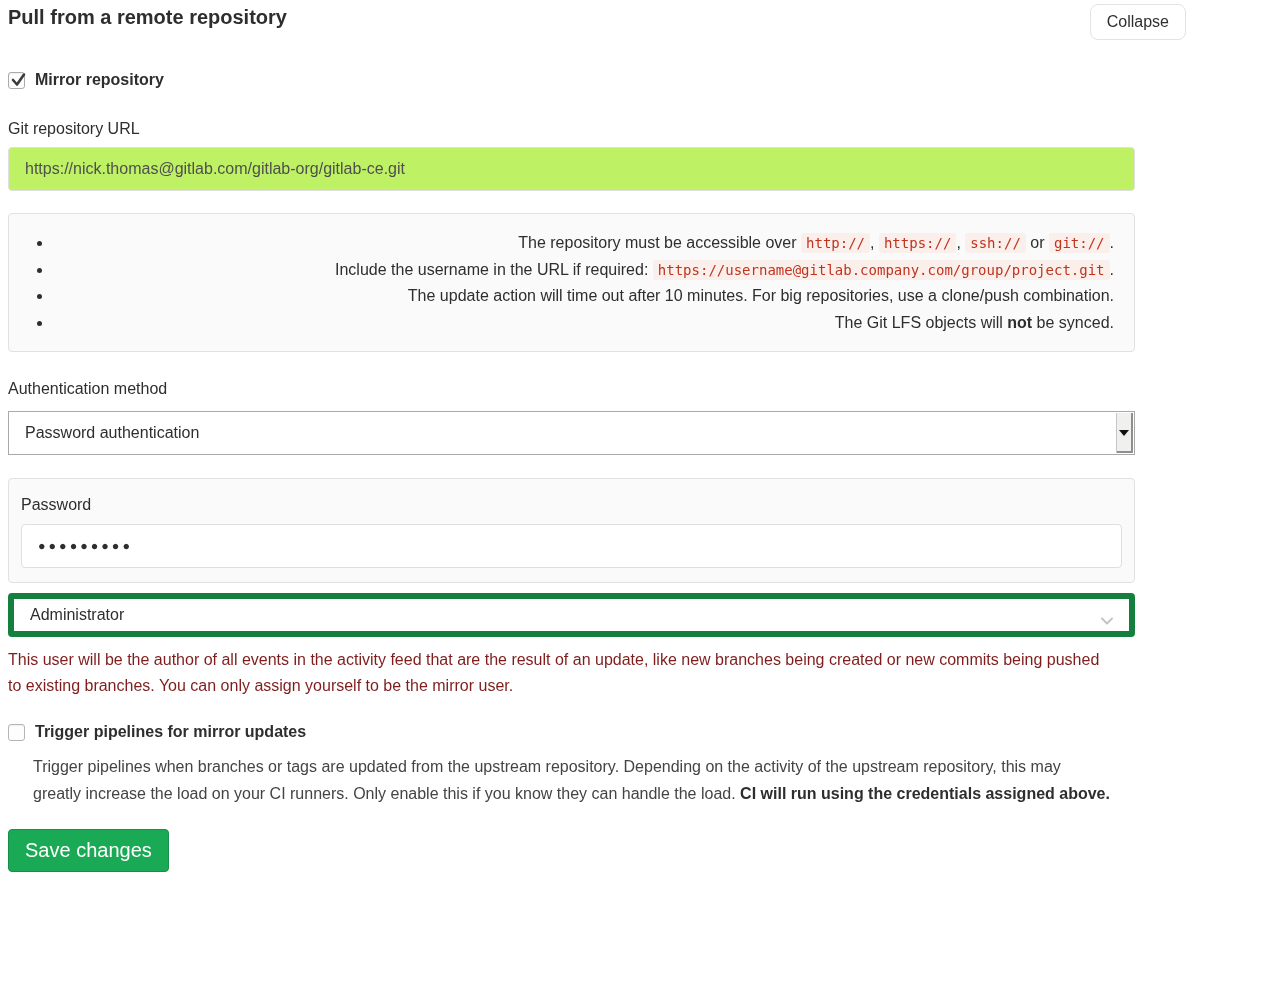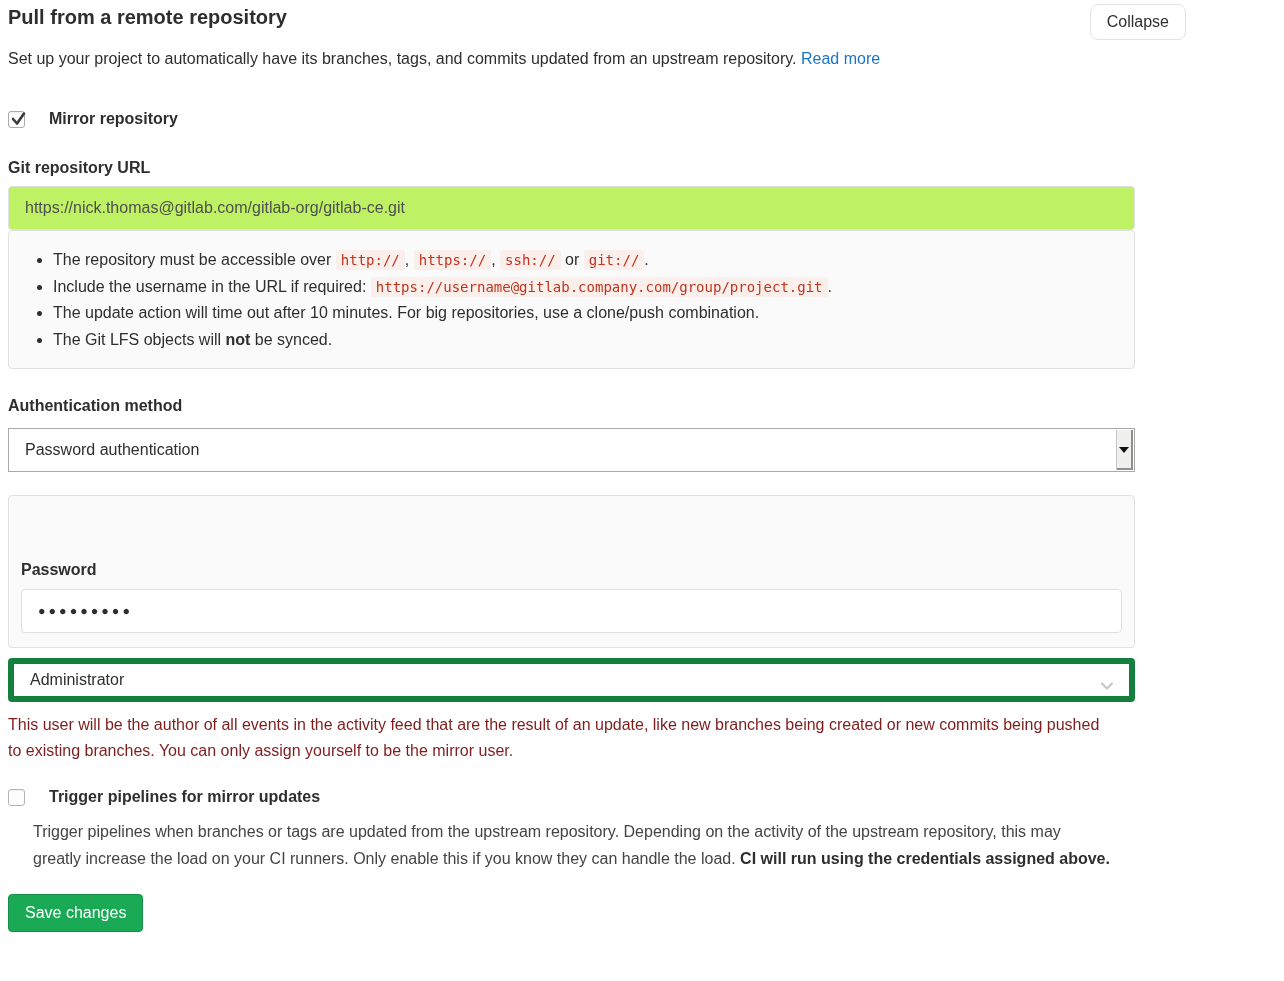--- a/index.html
+++ b/index.html
@@ -122,7 +122,6 @@
   <h4 class="title">Pull from a remote repository</h4>
   <button class="collapse-btn">Collapse</button>
 
-  <p class="description"><span>Set up your project to automatically have its branches, tags, and commits updated from an upstream repository. </span><a class="link">Read more</a></p>
 
   <div class="checkbox-row mirror">
     <span class="checkbox">

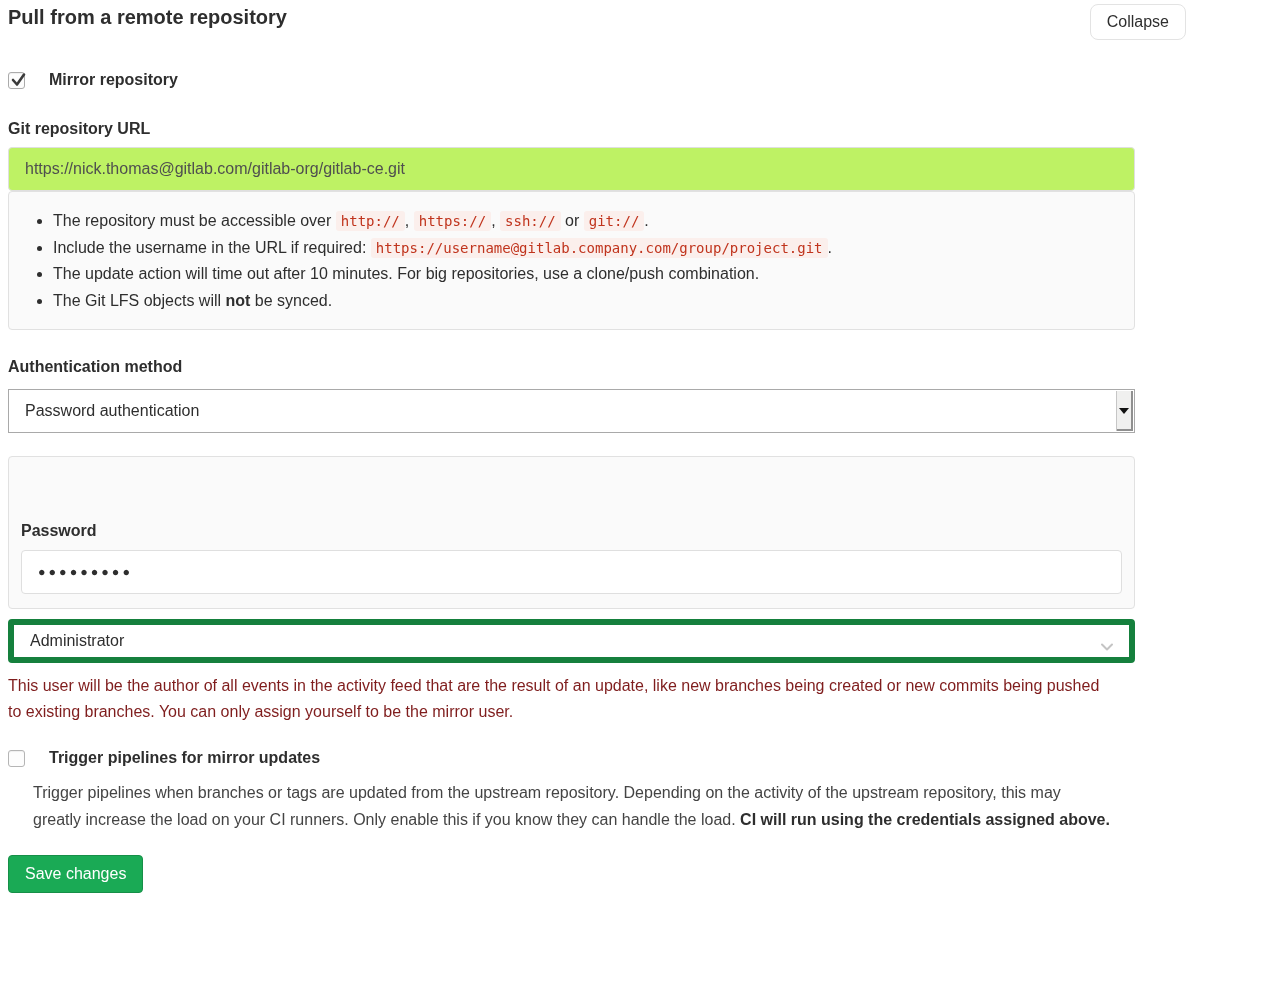--- a/index.html
+++ b/index.html
@@ -23,7 +23,7 @@
   .link { color: #1b74c4; text-decoration: none; cursor: pointer; }
 
   
-  .checkbox-row { display: flex; align-items: center; gap: 24px; }
+  .checkbox-row { display: flex; align-items: center; gap: 10px; }
   .checkbox-row.mirror { margin-top: 40px; }
   .checkbox-row.trigger { margin-top: 24px; }
   .checkbox-row .cb-label { font-weight: 700; cursor: pointer; }

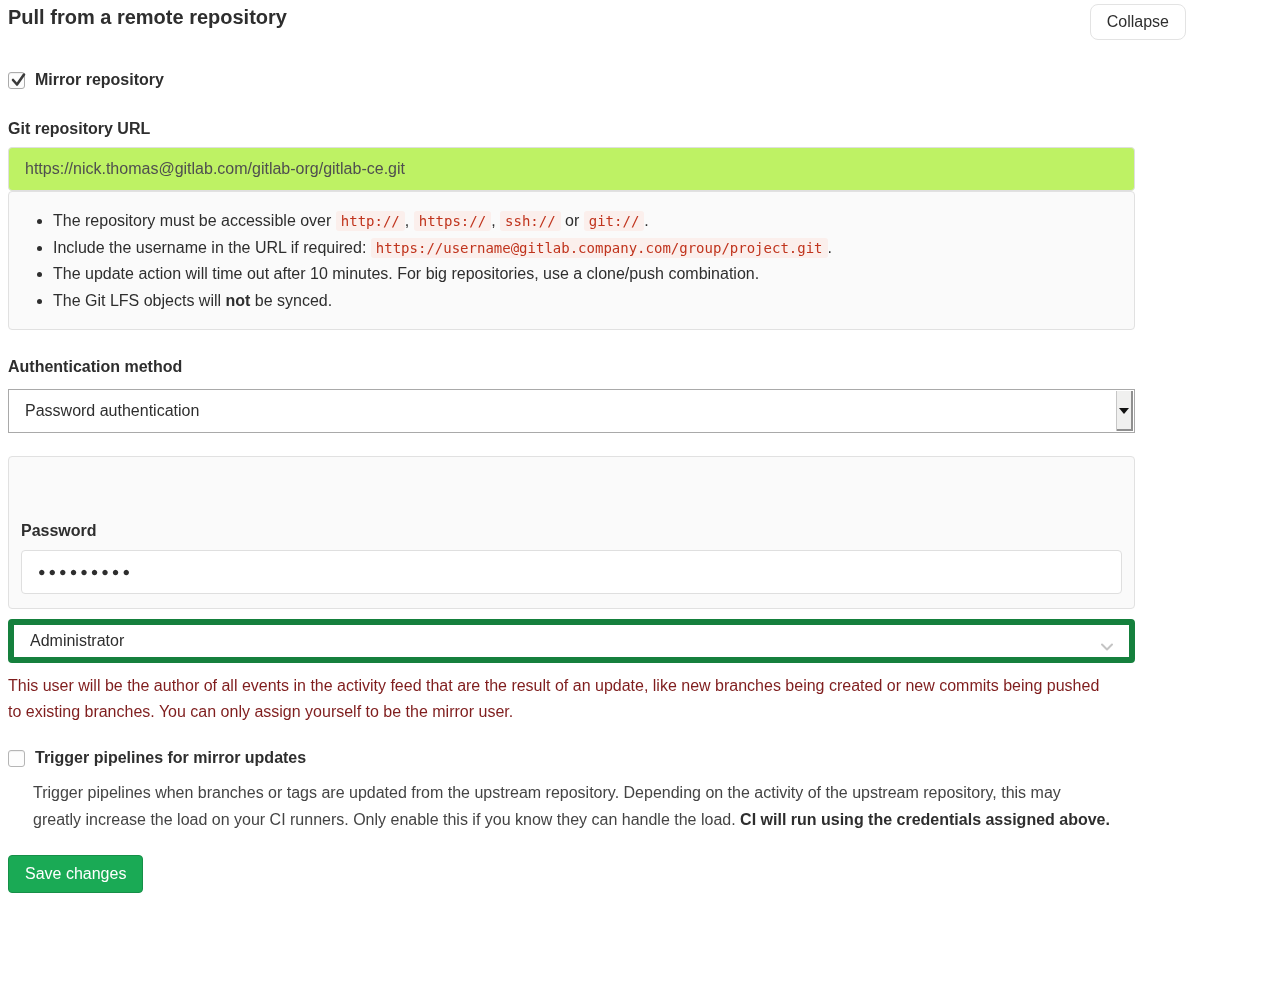--- a/index.html
+++ b/index.html
@@ -36,7 +36,7 @@
   .checkbox svg { position: absolute; left: 1px; top: -2px; }
 
   
-  .field-label { font-weight: 700; line-height: 22px; }
+  .field-label { font-weight: 400; line-height: 22px; }
   .lbl-giturl { margin-top: 29px; }
   .lbl-auth   { margin-top: 26px; }
   .lbl-mirroruser { margin-top: 26px; }

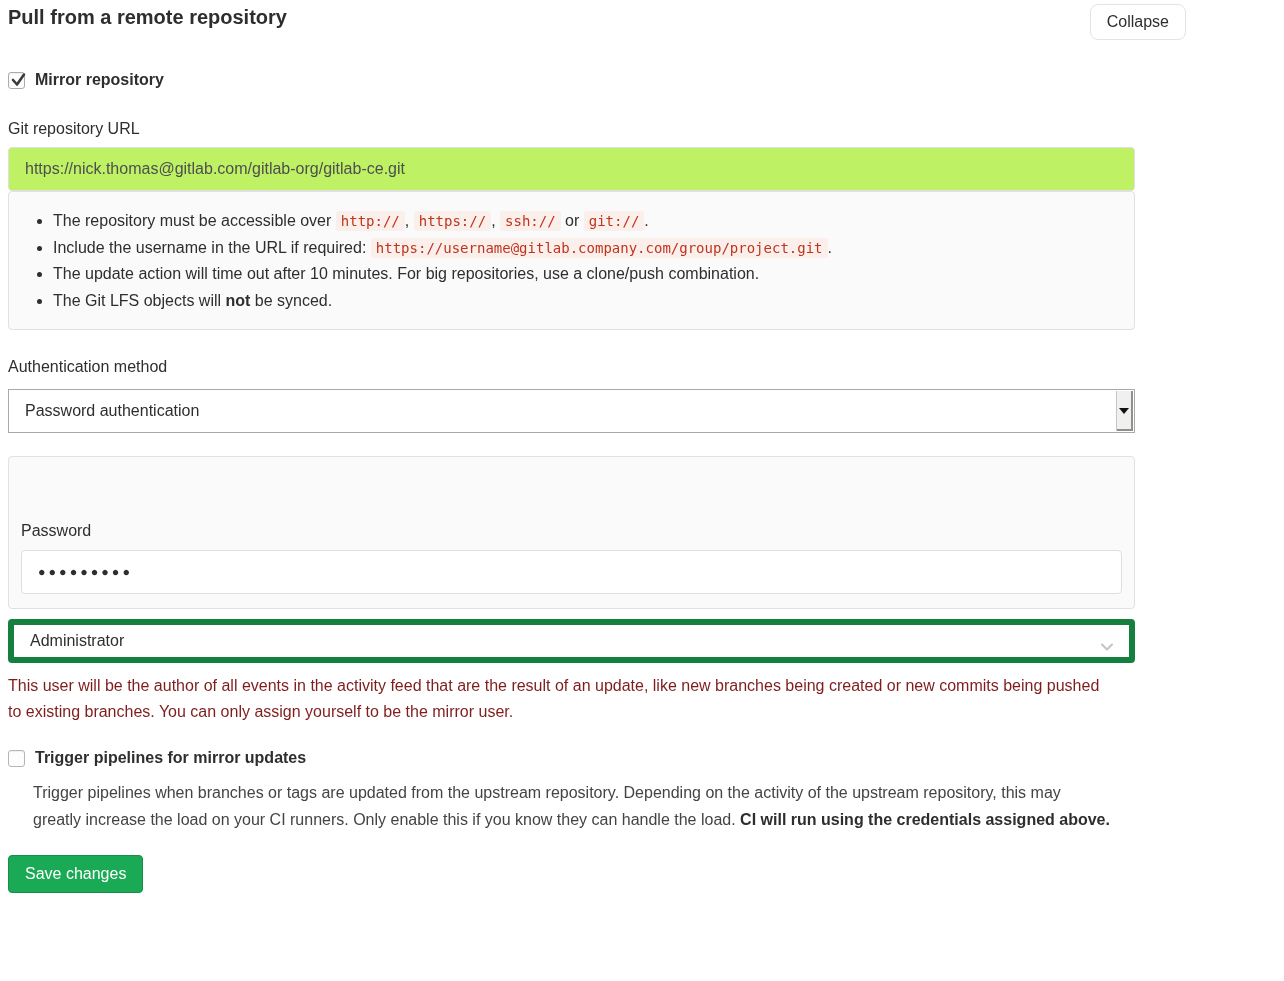--- a/index.html
+++ b/index.html
@@ -50,9 +50,10 @@
 
   
   .well {
-    width: 1127px; 
+    width: 1127px; margin-top: 22px;
     background: #fafafa; border: 1px solid #e1e1e1; border-radius: 4px;
     padding: 16px 20px 15px 16px;
+    text-align: right;
   }
   .well ul { list-style: disc; padding-left: 28px; }
   .well li { line-height: 26.5px; color: #2e2e2e; }

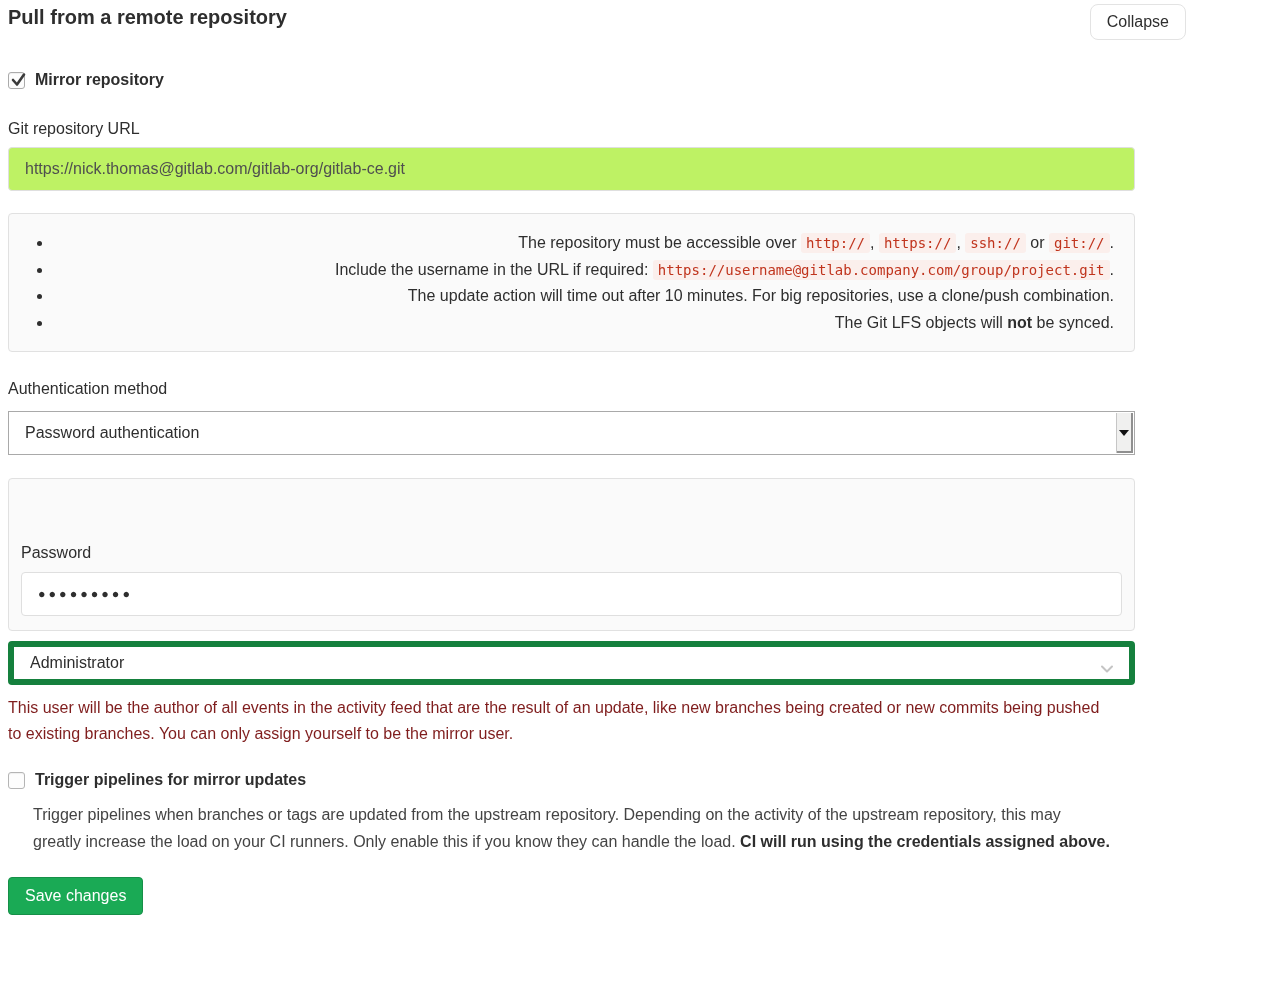--- a/index.html
+++ b/index.html
@@ -87,7 +87,7 @@
     background: #fafafa; border: 1px solid #e1e1e1; border-radius: 4px;
     padding: 15px 12px 14px 12px;
   }
-  .pwd-well .field-label { margin-bottom: 8px; margin-top: 48px; }
+  .pwd-well .field-label { margin-bottom: 8px; }
   .pwd-input {
     width: 1101px; height: 44px; border: 1px solid #dfdfdf; border-radius: 4px;
     background: #fff; padding: 0 16px; display: flex; align-items: center;

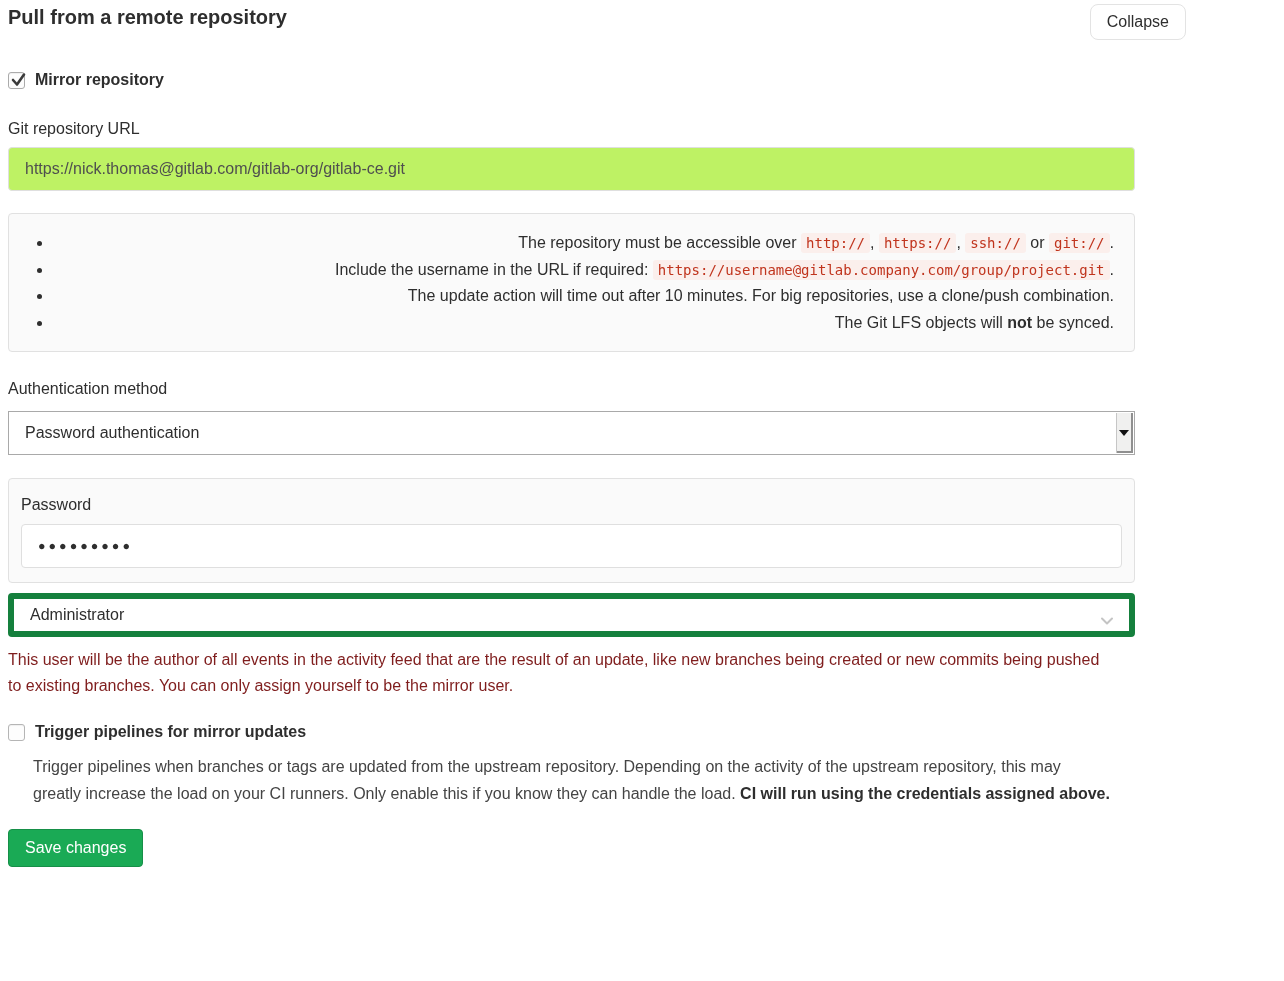--- a/index.html
+++ b/index.html
@@ -111,7 +111,7 @@
 
   .save-btn {
     margin-top: 22px; background: #1aaa55; border: 1px solid #168f48;
-    border-radius: 4px; color: #fff; font-size: 16px; padding: 9px 16px;
+    border-radius: 4px; color: #fff; font-size: 20px; padding: 9px 16px;
     cursor: pointer; font-family: inherit;
   }
 </style>

